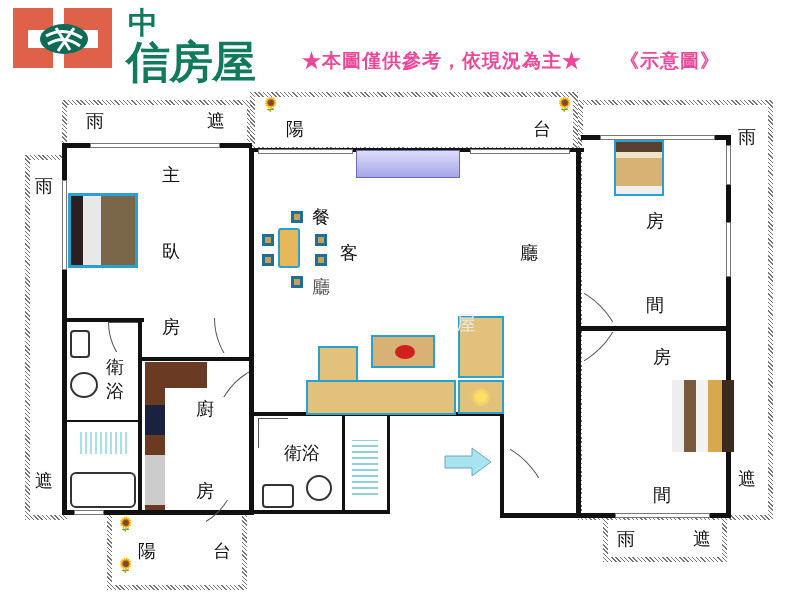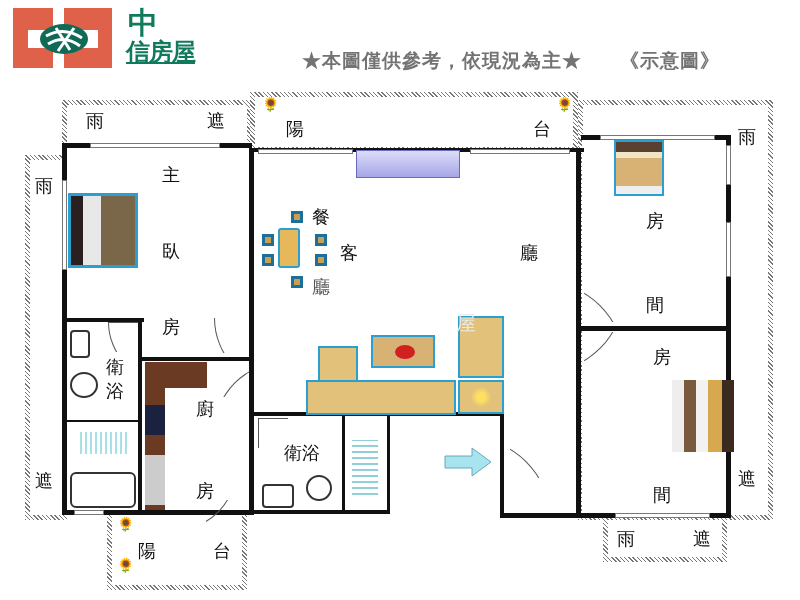--- a/index.html
+++ b/index.html
@@ -31,7 +31,7 @@
     </div>
   </div>
   <div class="brand-text" style="left:128px;top:8px;font-size:30px;">中</div>
-  <div class="brand-text" style="left:126px;top:40px;font-size:24px;letter-spacing:-1px;text-decoration:underline;">信房屋</div>
+  <div class="brand-text" style="left:126px;top:40px;font-size:44px;letter-spacing:-1px;">信房屋</div>
   <div class="note" style="left:302px;top:48px;">★本圖僅供參考，依現況為主★</div>
   <div class="note" style="left:620px;top:48px;">《示意圖》</div>
 </div>

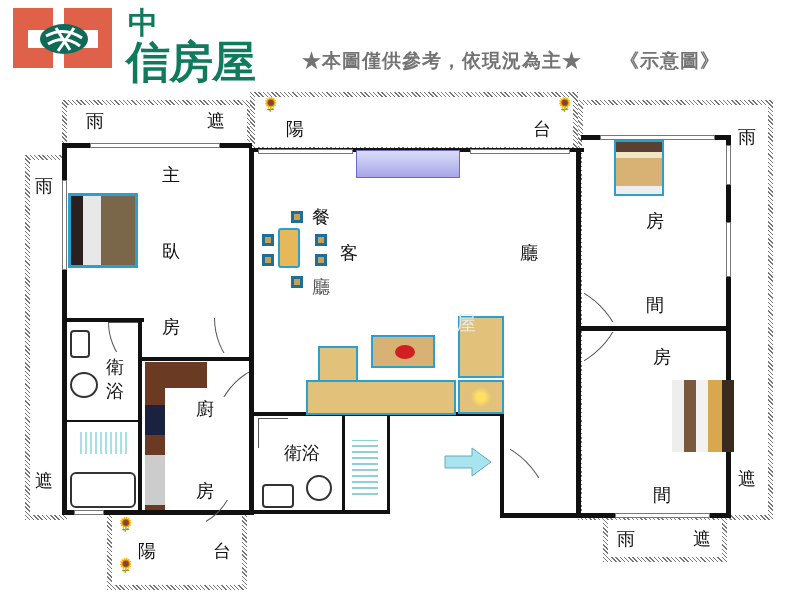--- a/index.html
+++ b/index.html
@@ -7,7 +7,7 @@
   .abs { position:absolute; }
   .logo-block { position:absolute; background:#e0614a; }
   .brand-text { position:absolute; color:#0f7a5c; font-family:"DejaVu Sans", sans-serif; font-weight:bold; line-height:1; }
-  .note { position:absolute; font-weight:bold; font-size:19px; color:#737373; white-space:nowrap; letter-spacing:1px; }
+  .note { position:absolute; font-weight:bold; font-size:19px; color:#ec4899; white-space:nowrap; letter-spacing:1px; }
   .wall { position:absolute; background:#111; }
   .hatch { position:absolute; box-sizing:border-box; border:5px solid #777;
            border-image: repeating-linear-gradient(45deg,#777 0 1px,#fff 1px 3px) 5; background:transparent; }

